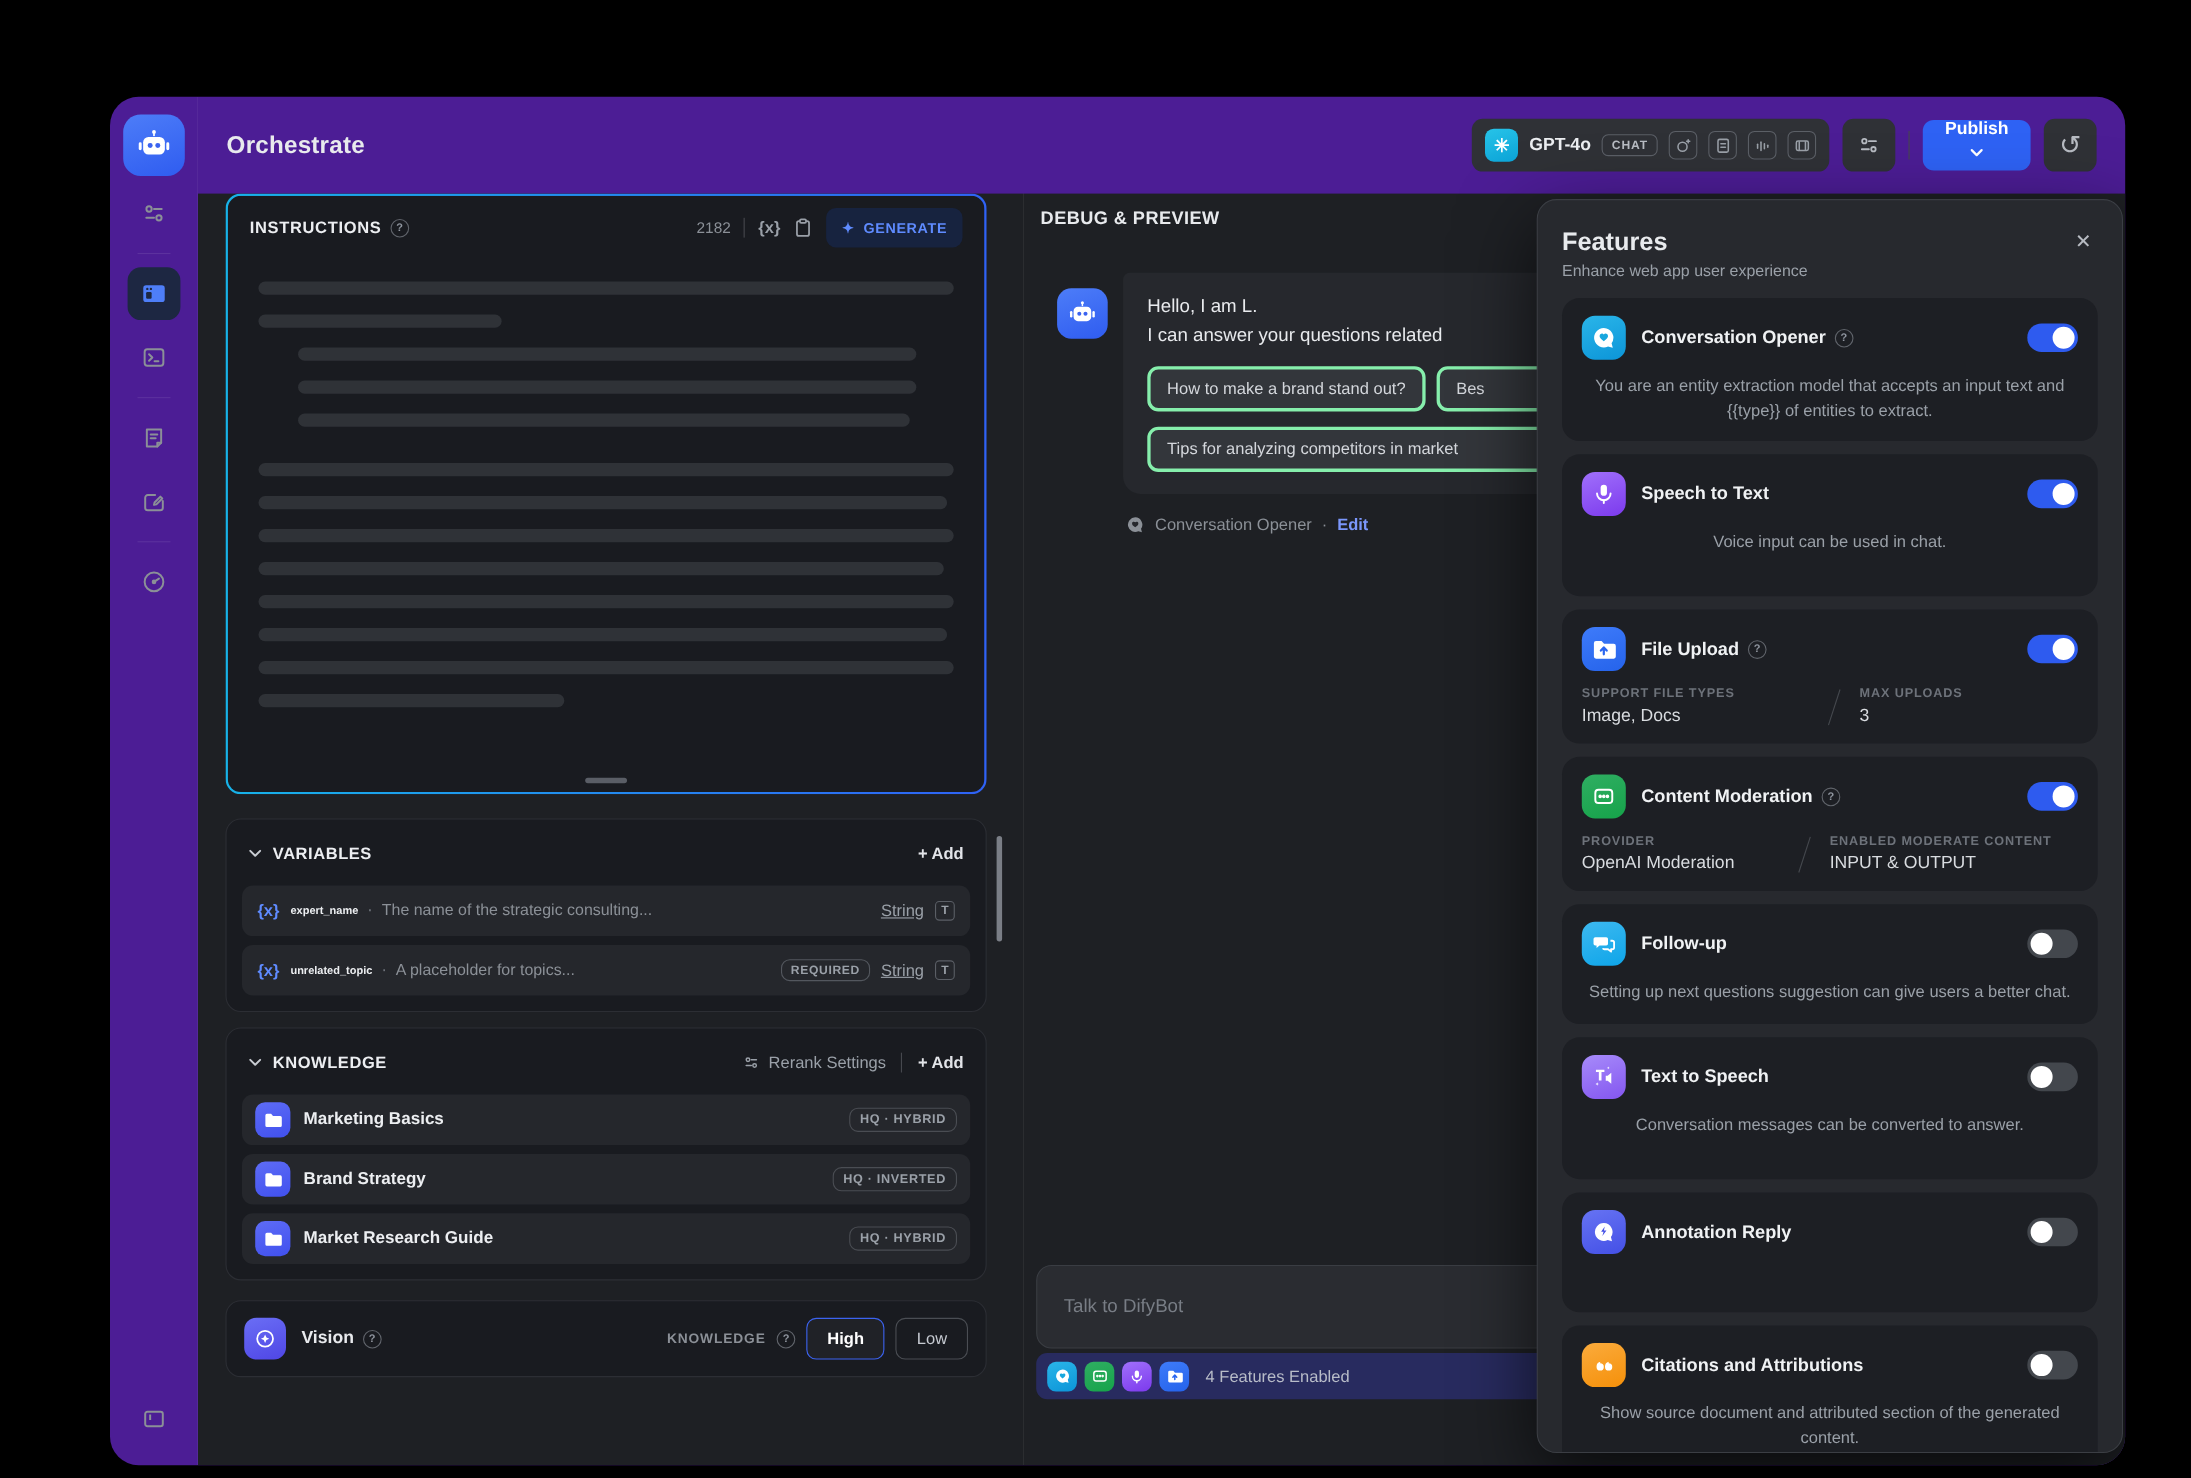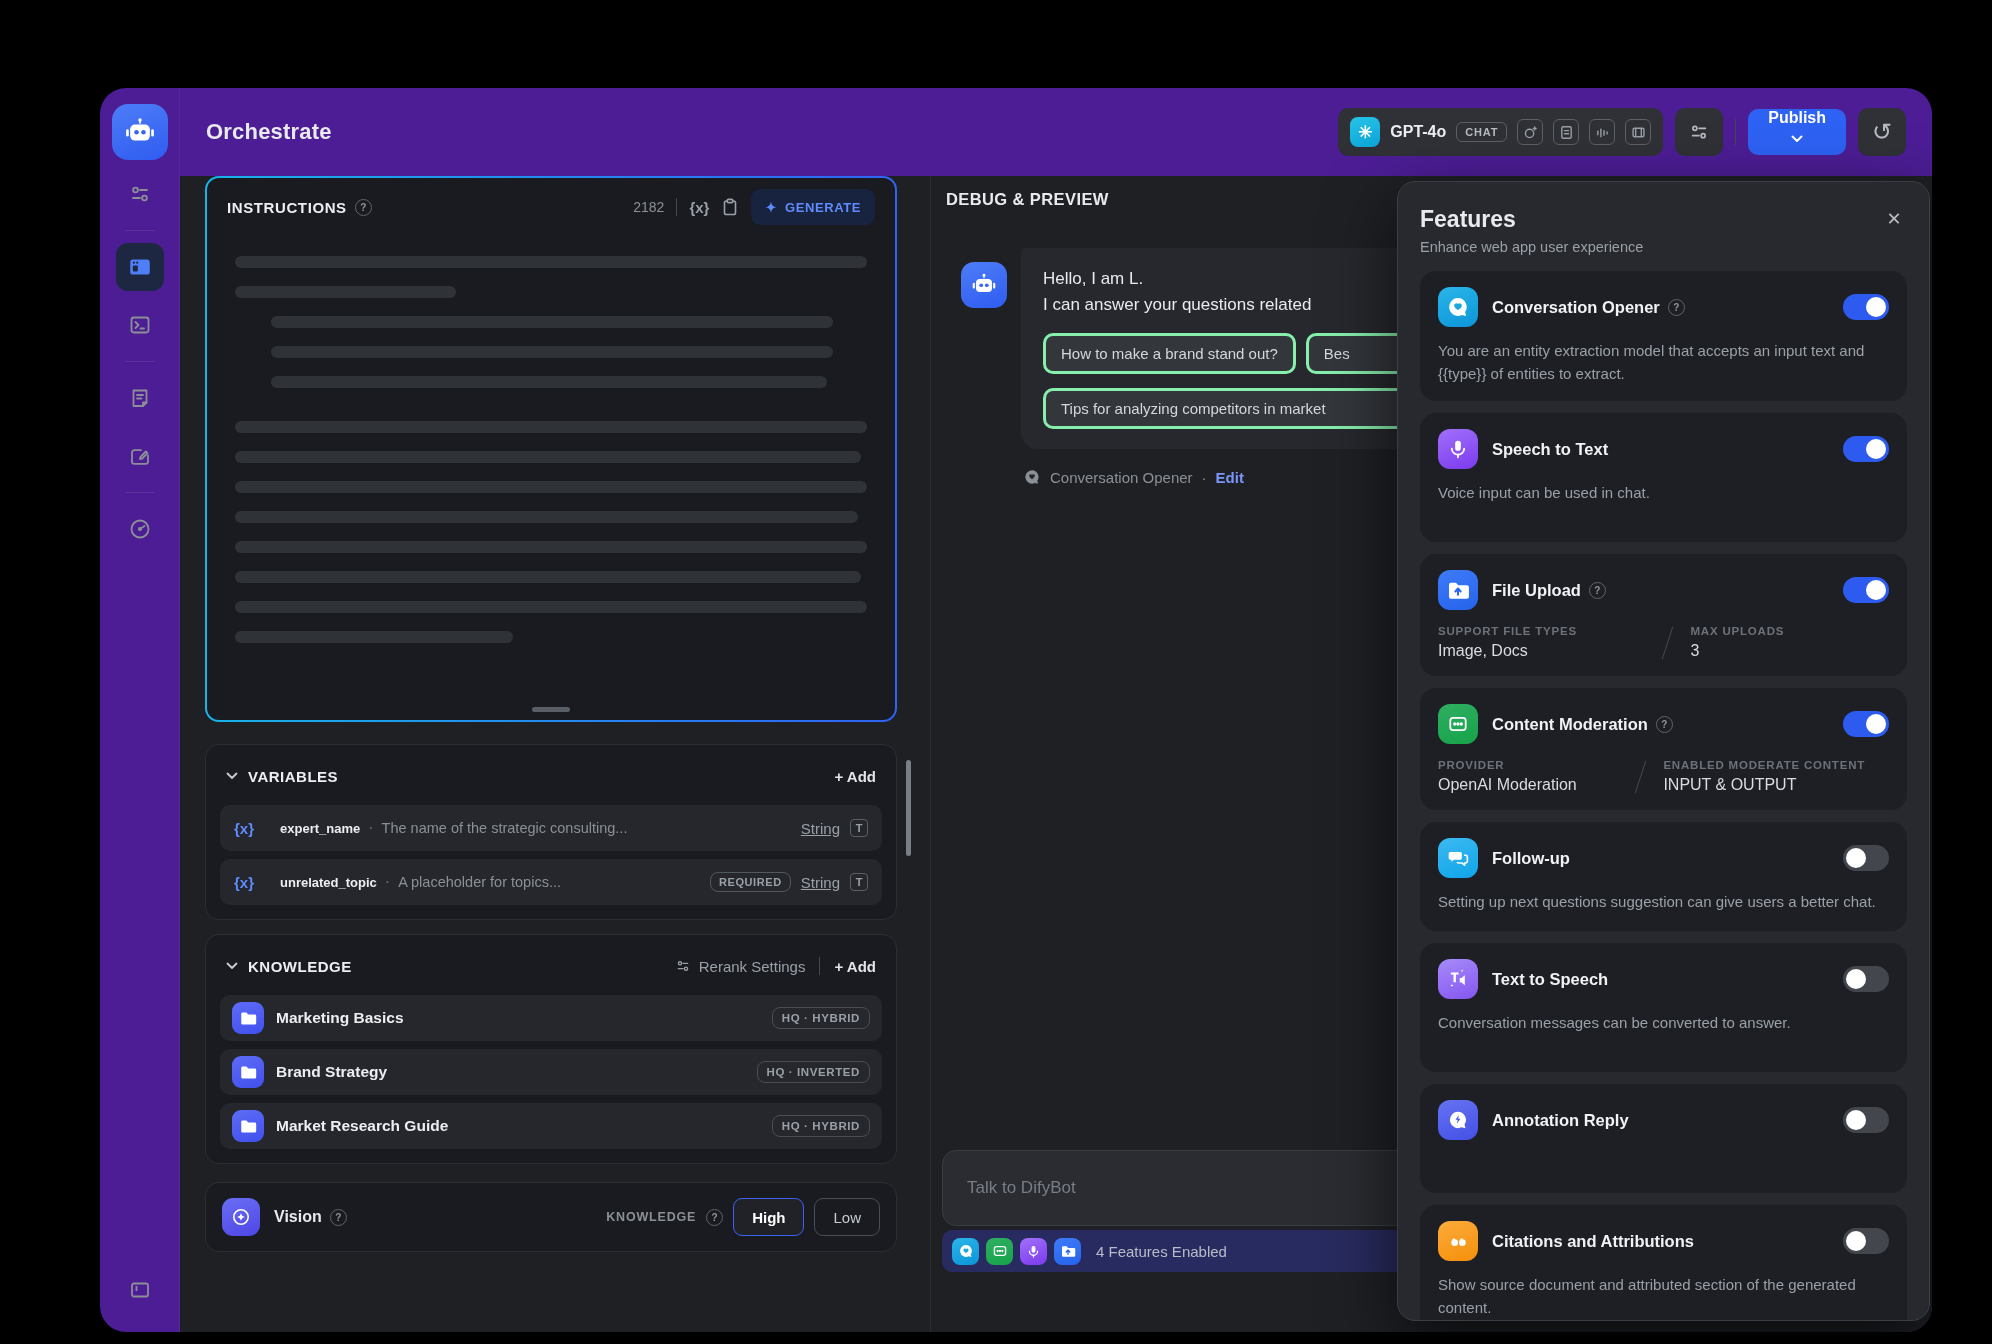--- a/index.html
+++ b/index.html
@@ -169,7 +169,7 @@
                   background:#fff; }
   .toggle.on { background:#2e5bef; }
   .toggle.on .knob { left:auto; right:3px; }
-  .fdesc { font-size:15px; line-height:1.5; color:#9aa0a8; margin-top:13px; min-height:24px; }
+  .fdesc { font-size:15px; line-height:1.5; color:#9aa0a8; margin-top:13px; min-height:24px;text-align:center; }
   .fstats { display:flex; align-items:center; margin-top:15px; }
   .fstat .flabel { font-size:11.5px; letter-spacing:.8px; color:#6d727a; font-weight:700; }
   .fstat .fvalue { font-size:16px; color:#d9dce0; margin-top:5px; }

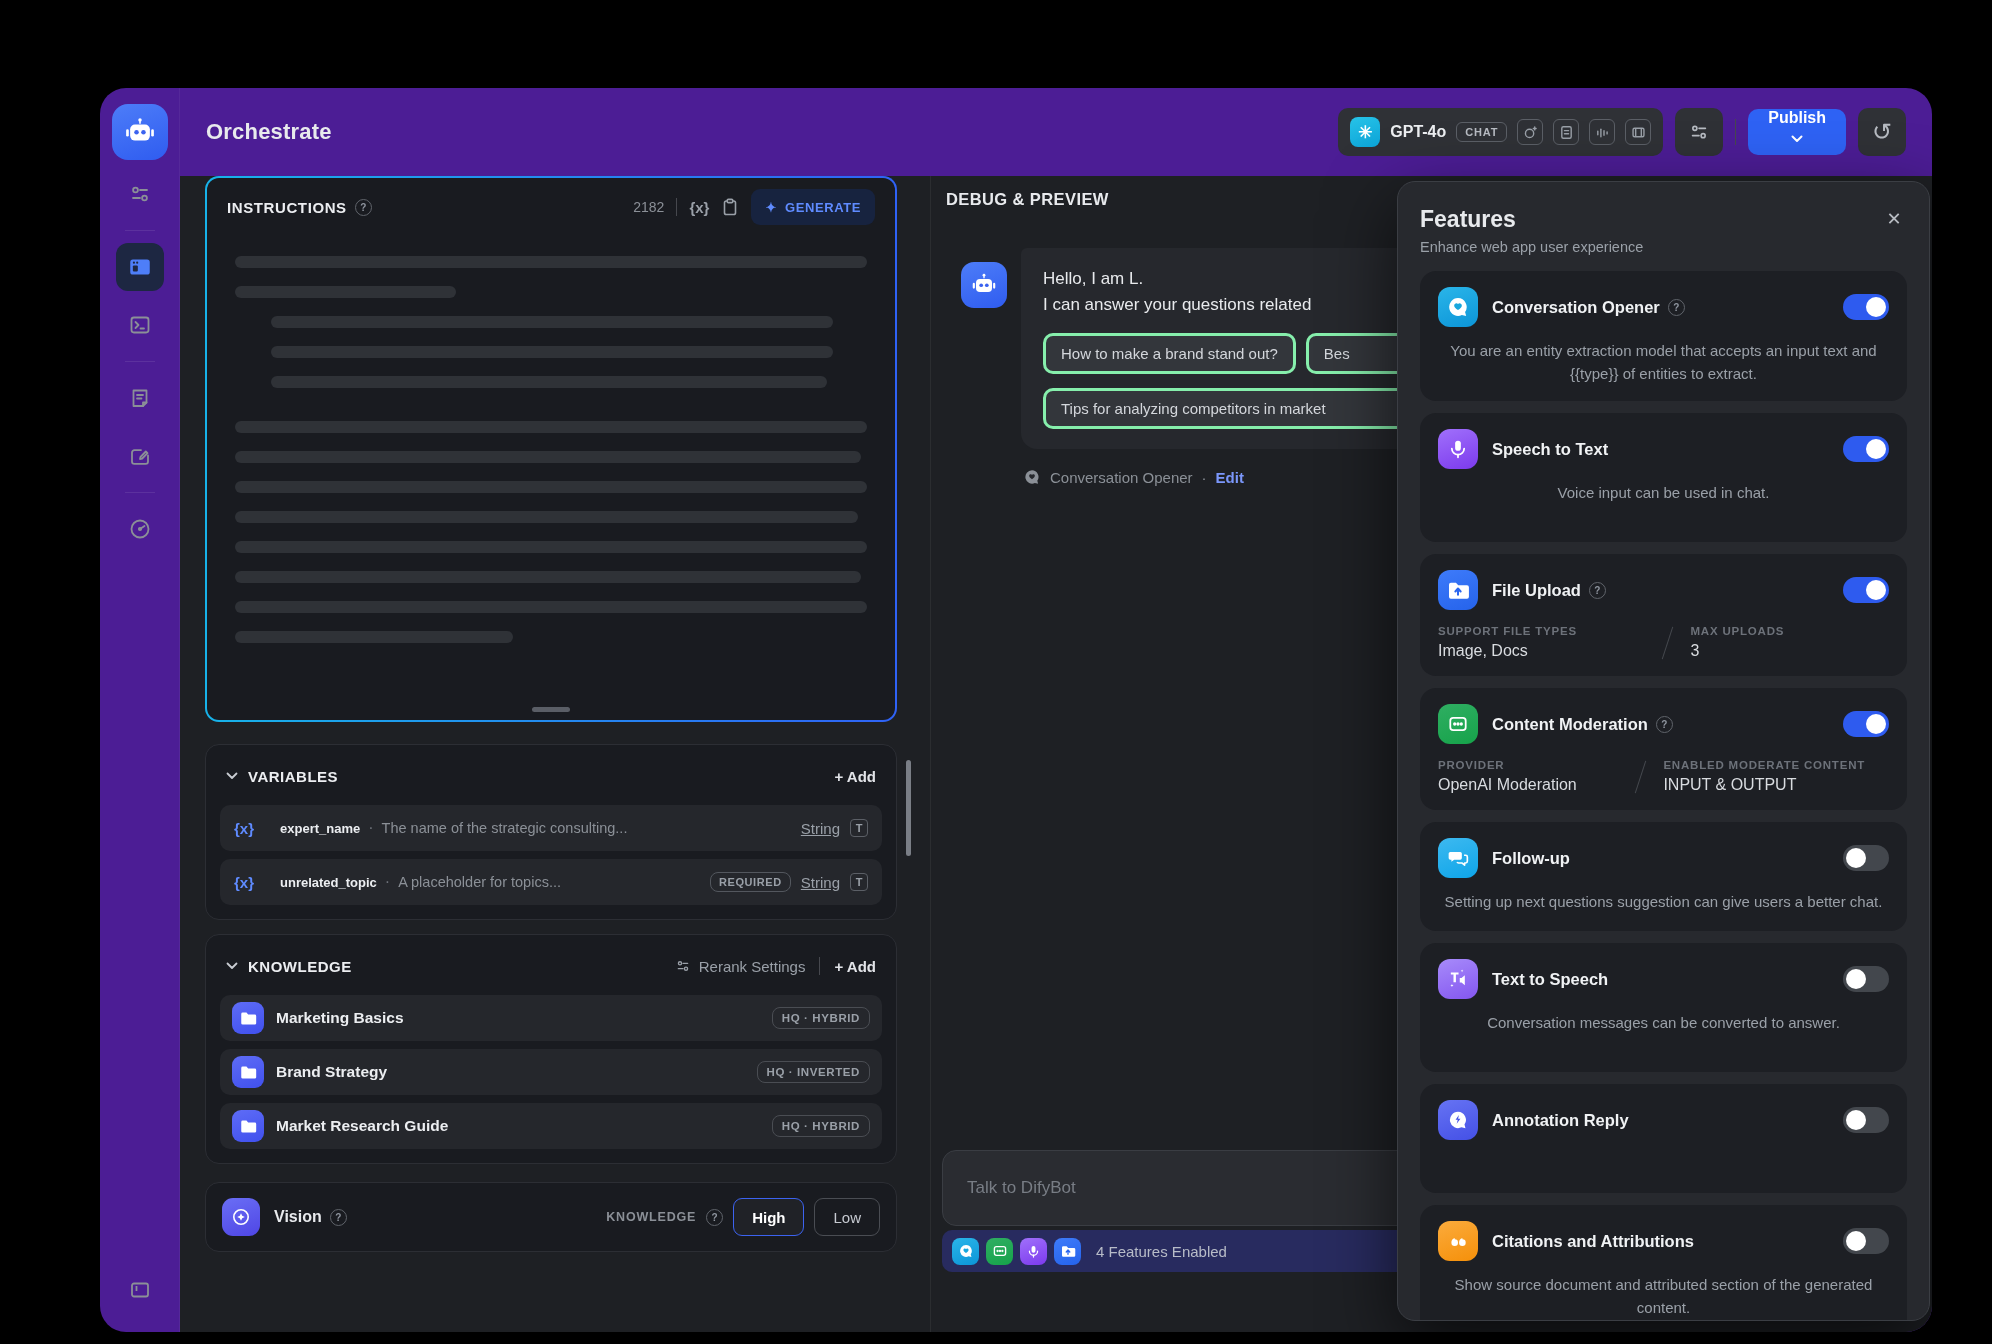--- a/index.html
+++ b/index.html
@@ -82,7 +82,7 @@
   .vrow { height:46px; background:#25272c; border-radius:10px; margin-top:8px;
           display:flex; align-items:center; padding:0 14px; }
   .vx { color:#5f8bff; font-size:15px; font-weight:700; }
-  .vname { font-size:13px; font-weight:600; color:#eceef1; margin-left:26px; }
+  .vname { font-size:10px; font-weight:600; color:#eceef1; margin-left:10px; }
   .vdot { color:#6d727a; margin:0 8px; }
   .vdesc { font-size:14.5px; color:#8b9097; }
   .vright { margin-left:auto; display:flex; align-items:center; gap:10px; }

